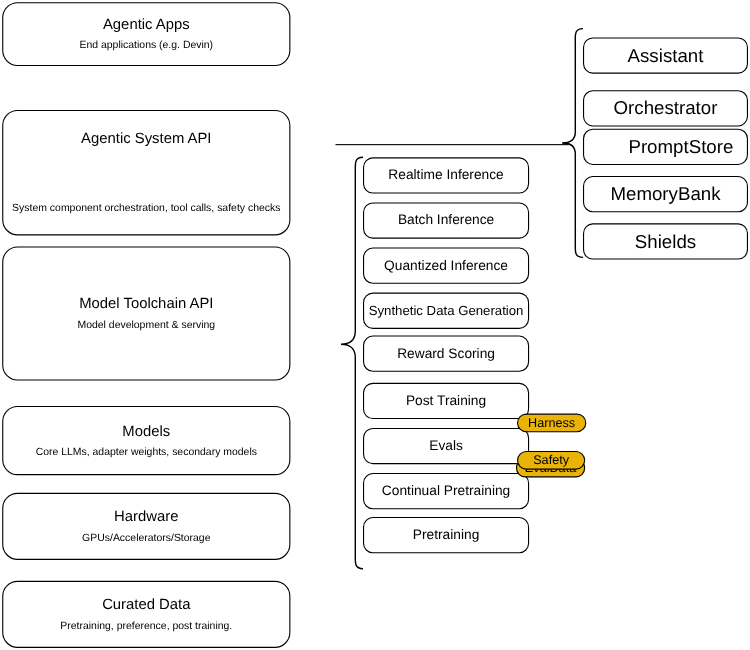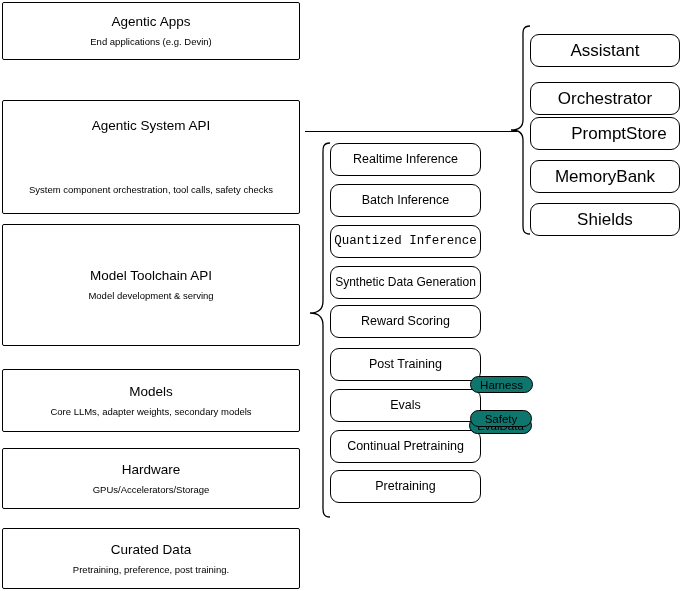--- a/index.html
+++ b/index.html
@@ -52,8 +52,8 @@
   
   .layer-box {
     left: 2px;
-    width: 298px;
-    border-radius: 2px;
+    width: 262px;
+    border-radius: 14px;
   }
 
   

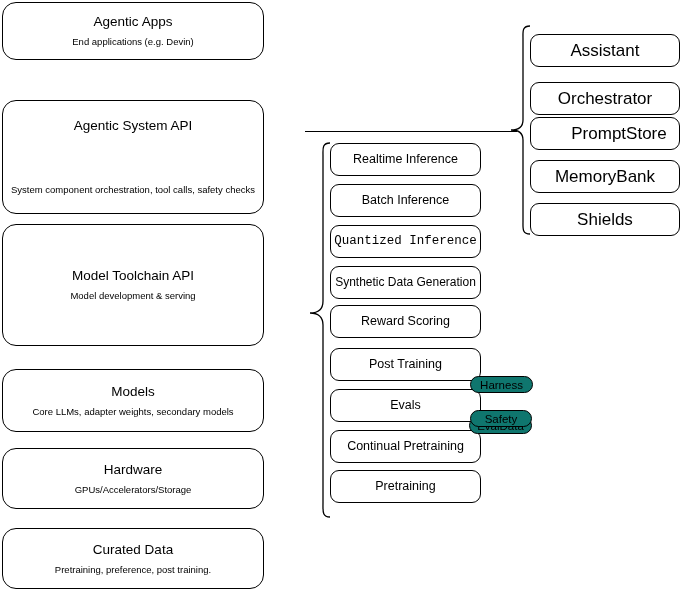--- a/index.html
+++ b/index.html
@@ -180,7 +180,7 @@
     <div class="title">Batch Inference</div>
   </div>
 
-  <div class="box mid-box" style="top:225px;font-family:Liberation Mono, monospace;">
+  <div class="box mid-box" style="top:225px;">
     <div class="title">Quantized Inference</div>
   </div>
 

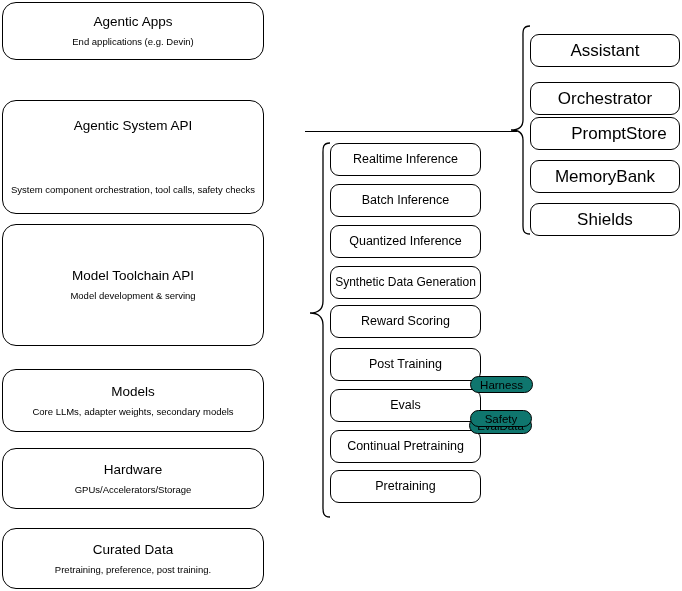--- a/index.html
+++ b/index.html
@@ -91,7 +91,7 @@
     box-sizing: border-box;
     border: 1.4px solid #000000;
     border-radius: 999px;
-    background: #0f766e;
+    background: #eab308;
     display: flex;
     align-items: center;
     justify-content: center;

